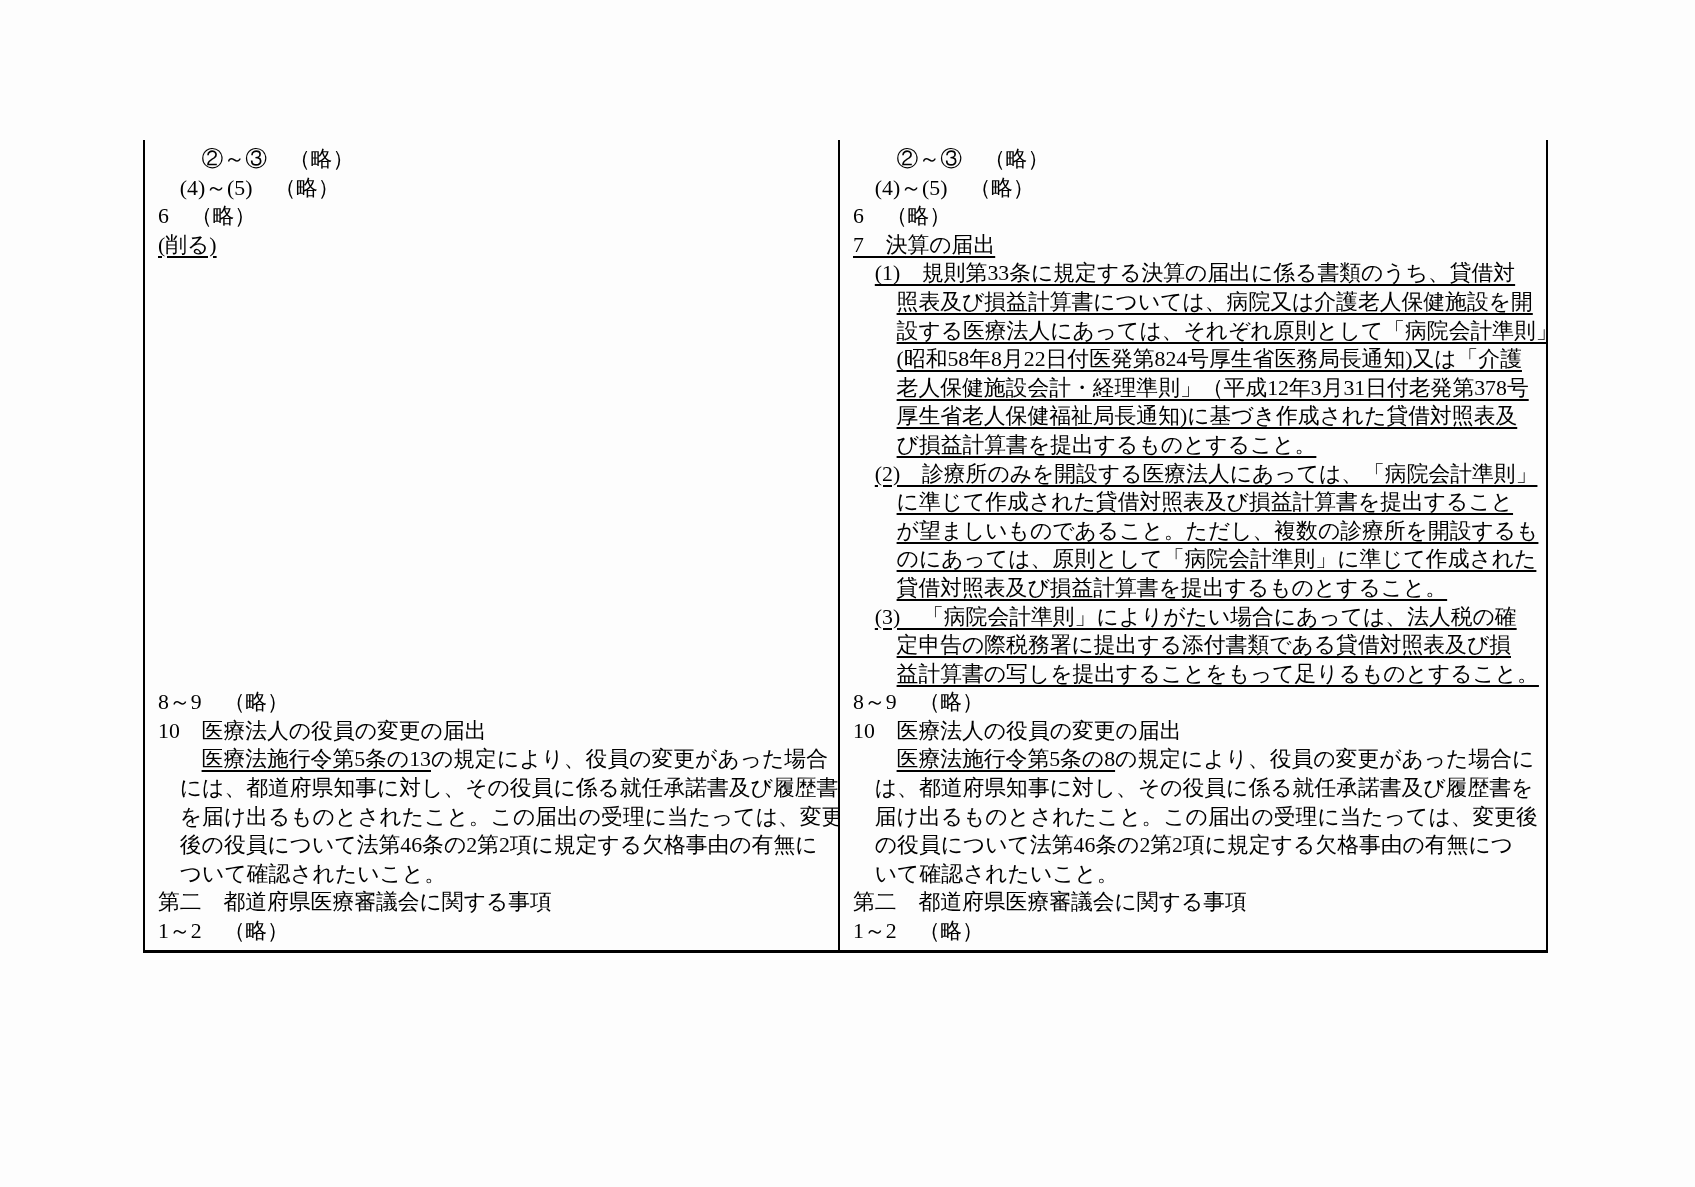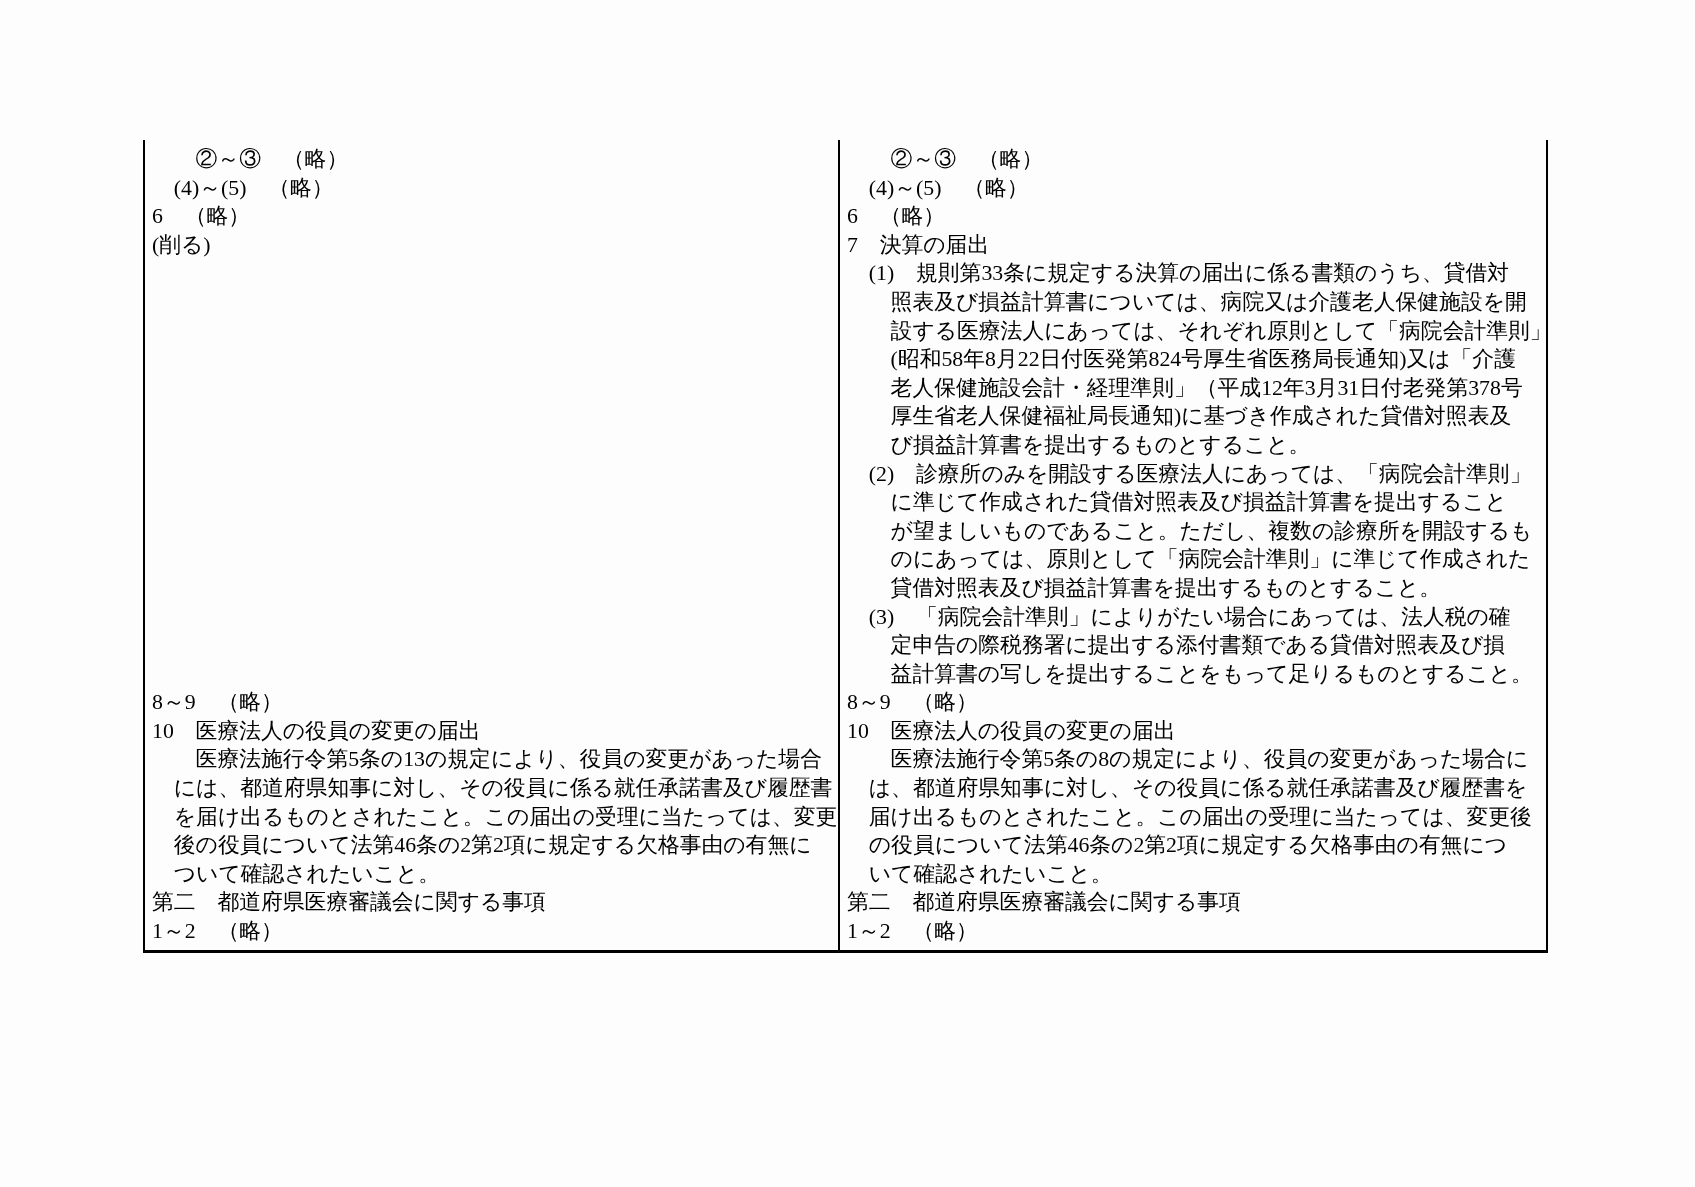--- a/index.html
+++ b/index.html
@@ -16,7 +16,7 @@
     display:flex;flex-direction:row;
   }
   .col{
-    box-sizing:border-box;padding:5px 2px 0 7px;
+    box-sizing:border-box;padding:5px 2px 0 13px;
     white-space:pre;overflow:hidden;
   }
   .col-left{width:693px;}

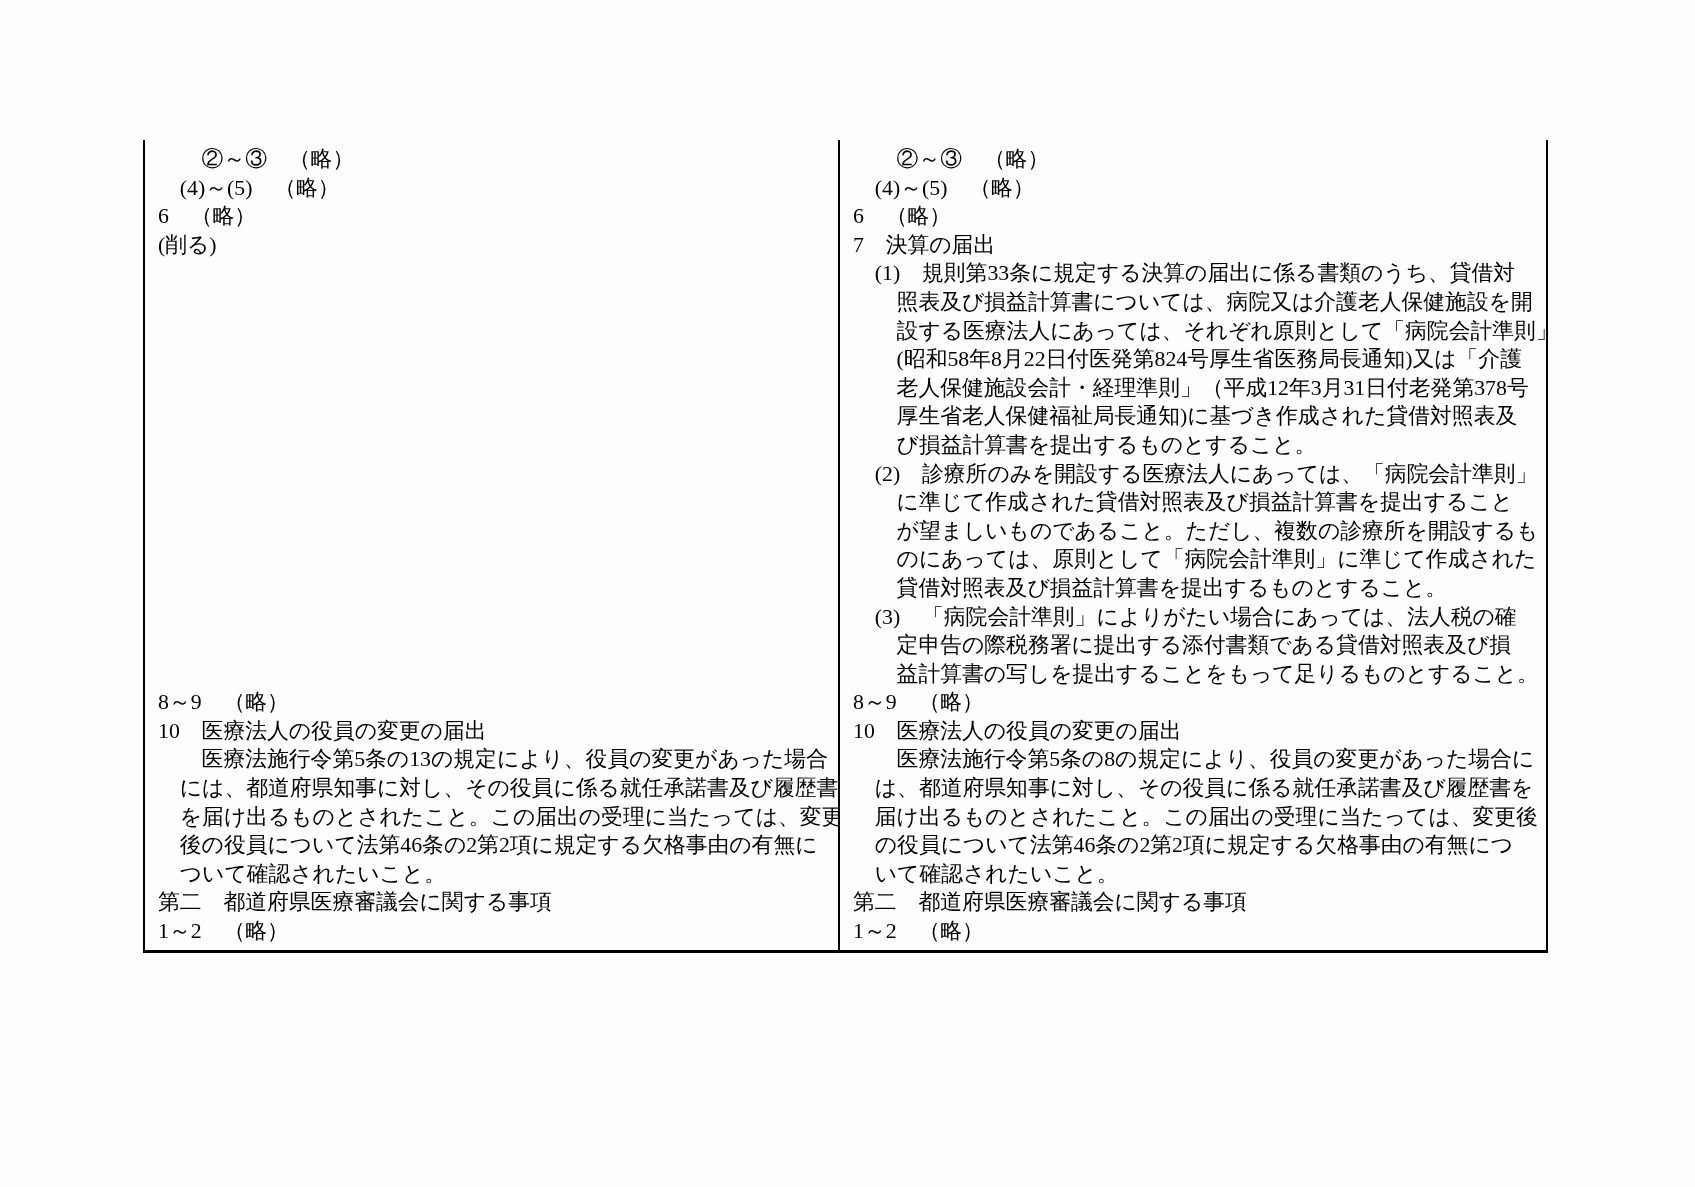--- a/index.html
+++ b/index.html
@@ -27,6 +27,7 @@
   }
   .line span{display:inline;}
   .u{
+    text-decoration:underline;
     text-underline-offset:4px;
     text-decoration-thickness:1.5px;
   }

